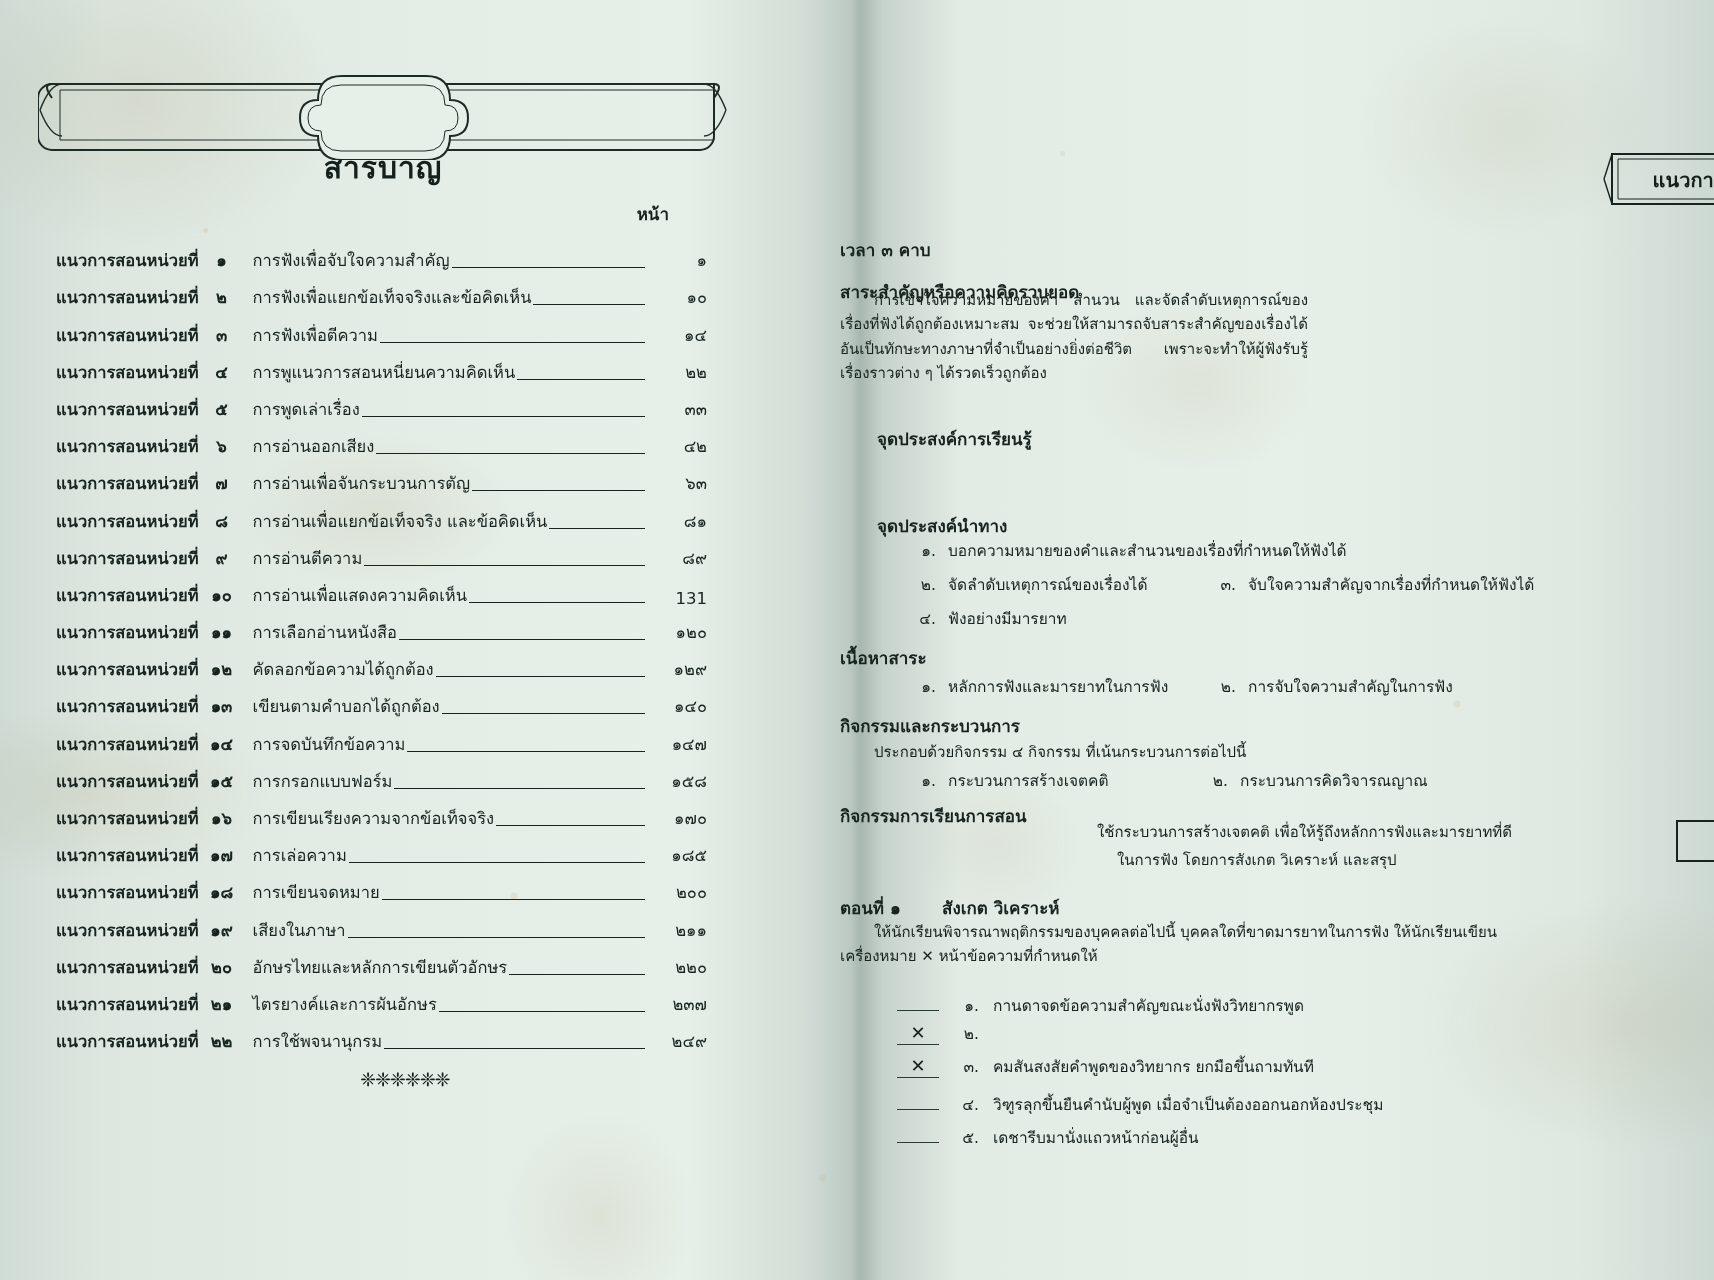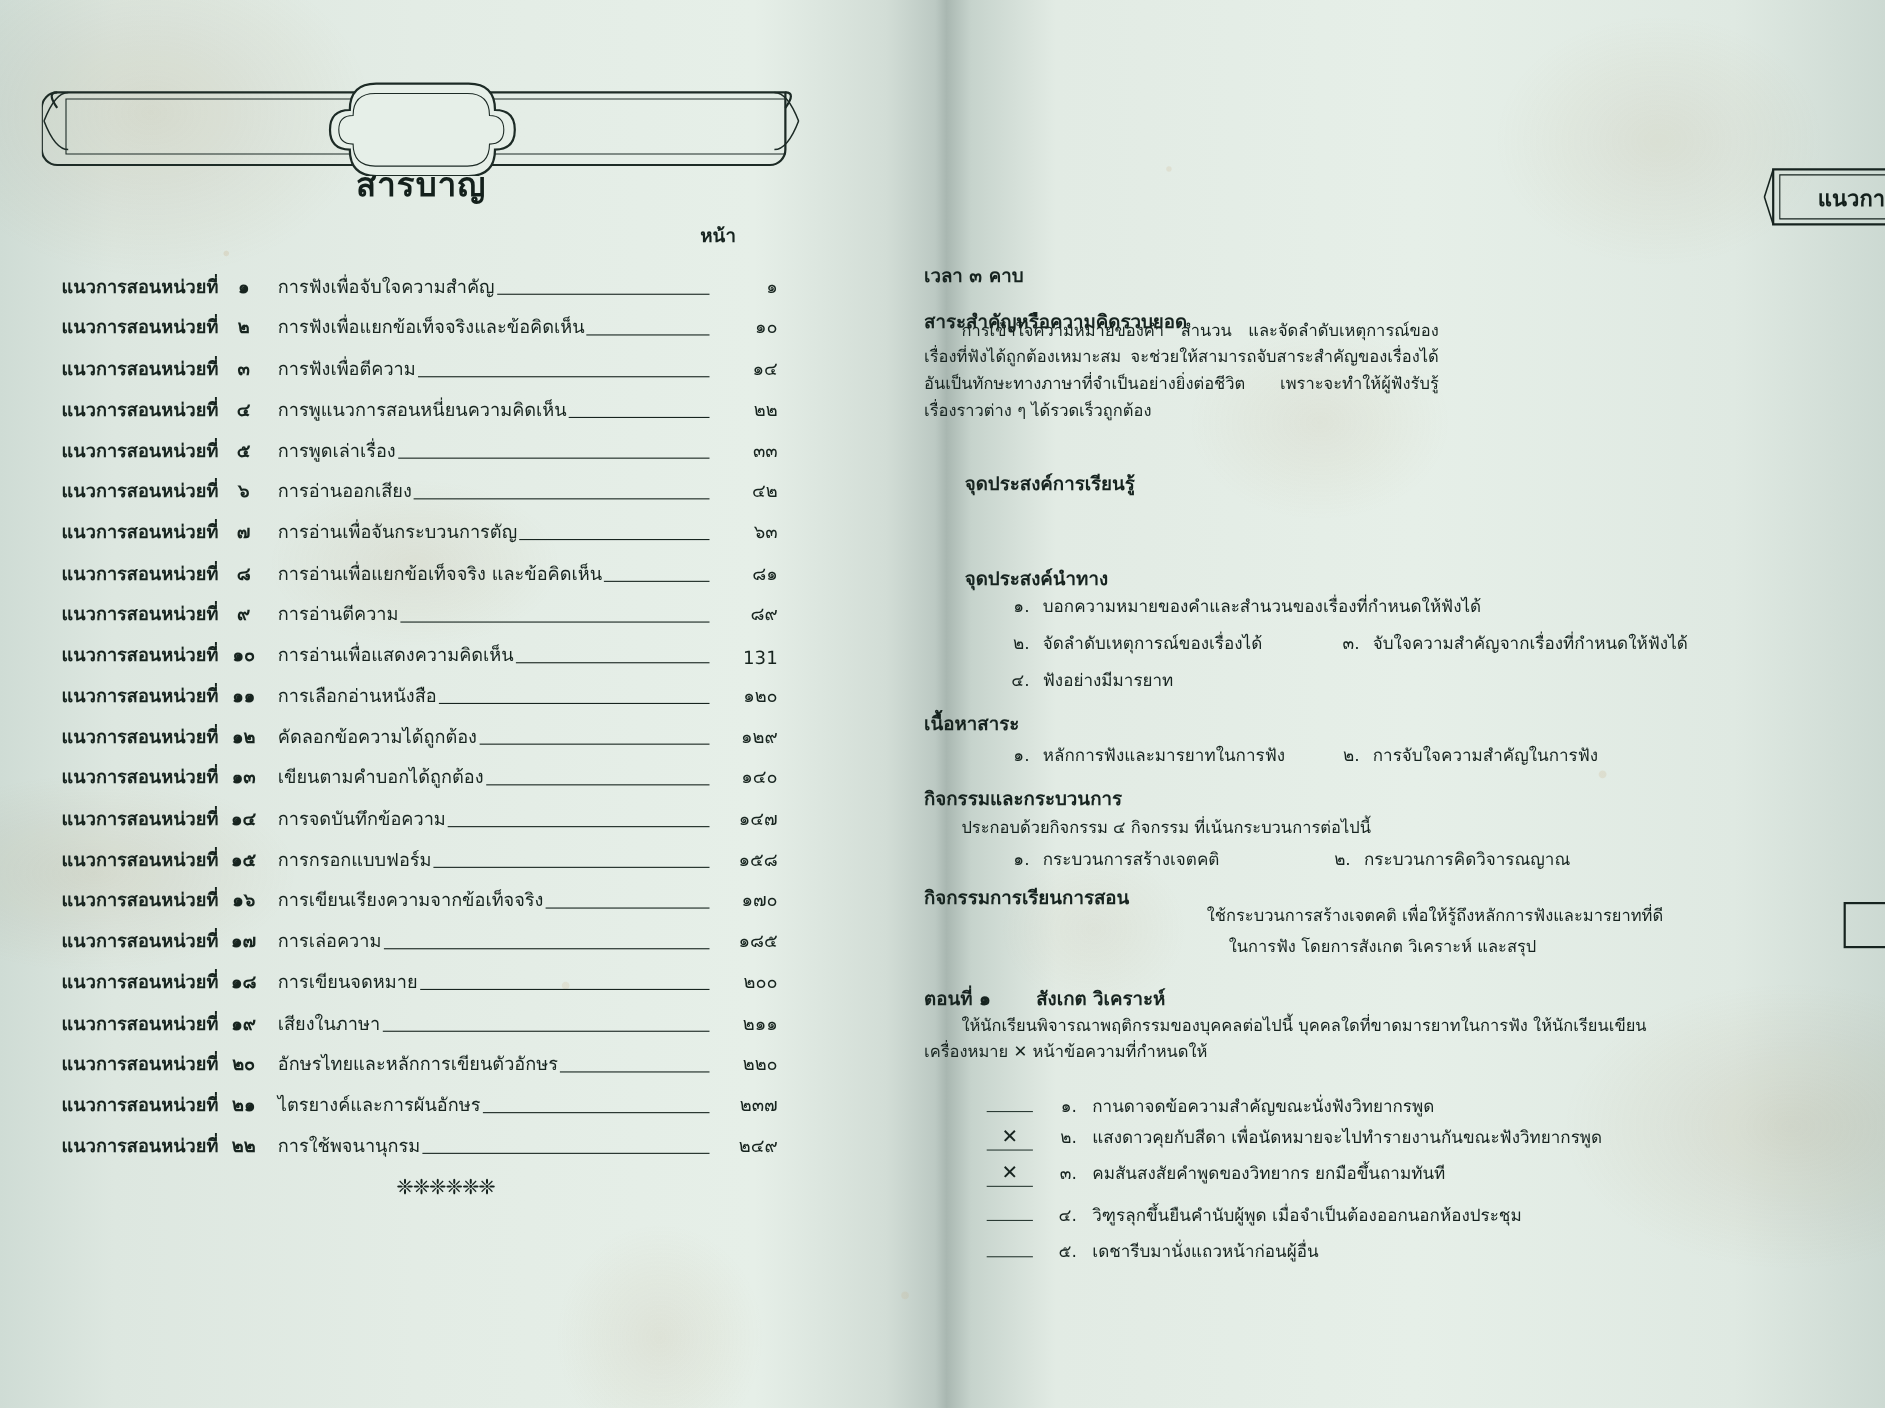--- a/index.html
+++ b/index.html
@@ -369,7 +369,6 @@
         <div style="display: flex; align-items: baseline; height: 33px; font-size: 15.5px; color: rgb(22, 35, 31);">
           <span style="width:42px;text-align:center;font-size:18px;font-weight:bold;border-bottom:1.2px solid #2a3a34;height:22px;line-height:22px;">✕</span>
           <span style="width:40px;text-align:right;padding-right:14px;">๒.</span>
-          <span>แสงดาวคุยกับสีดา เพื่อนัดหมายจะไปทำรายงานกันขณะฟังวิทยากรพูด</span>
         </div>
         <div style="display: flex; align-items: baseline; height: 33px; font-size: 15.5px; color: rgb(22, 35, 31);">
           <span style="width:42px;text-align:center;font-size:18px;font-weight:bold;border-bottom:1.2px solid #2a3a34;height:22px;line-height:22px;">✕</span>

